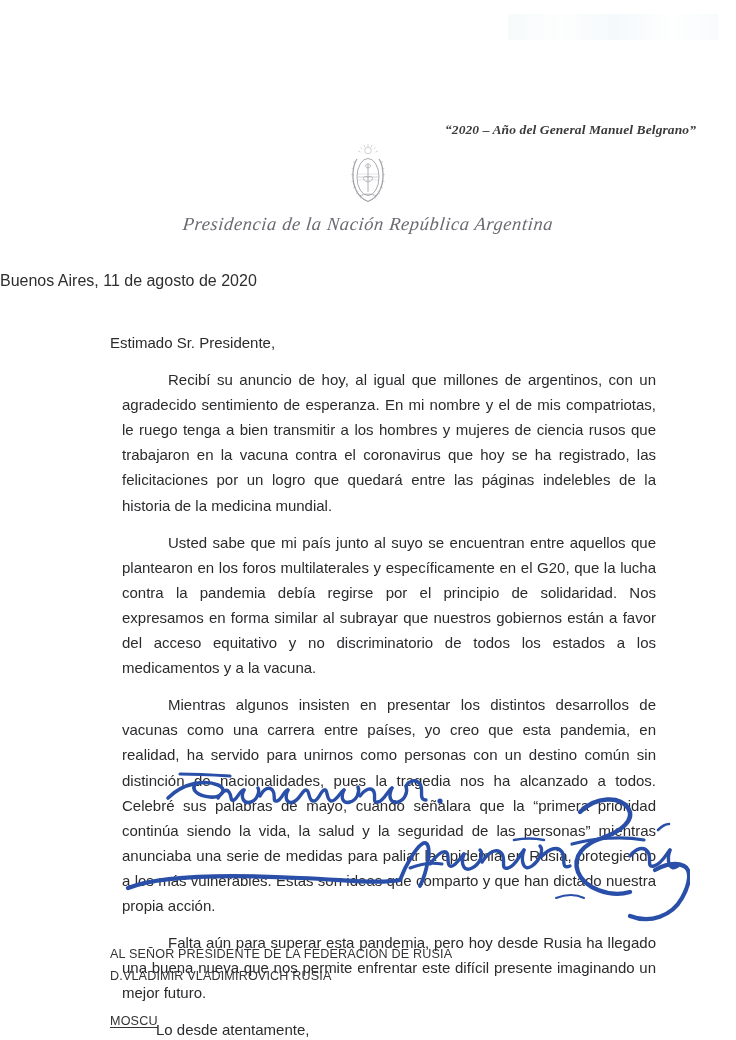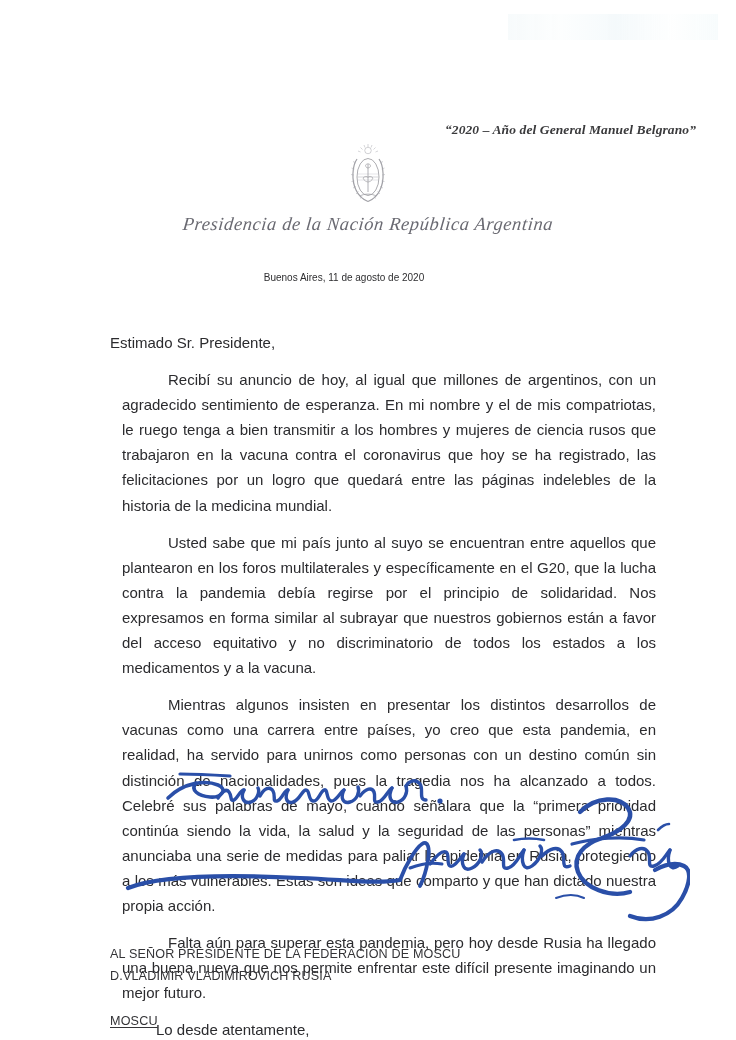--- a/index.html
+++ b/index.html
@@ -82,8 +82,8 @@
     top: 272px;
     left: 0;
     right: 68px;
-    text-align: center;
-    font-size: 10px;
+    text-align: left;
+    font-size: 16px;
     color: #2e2e30;
   }
 

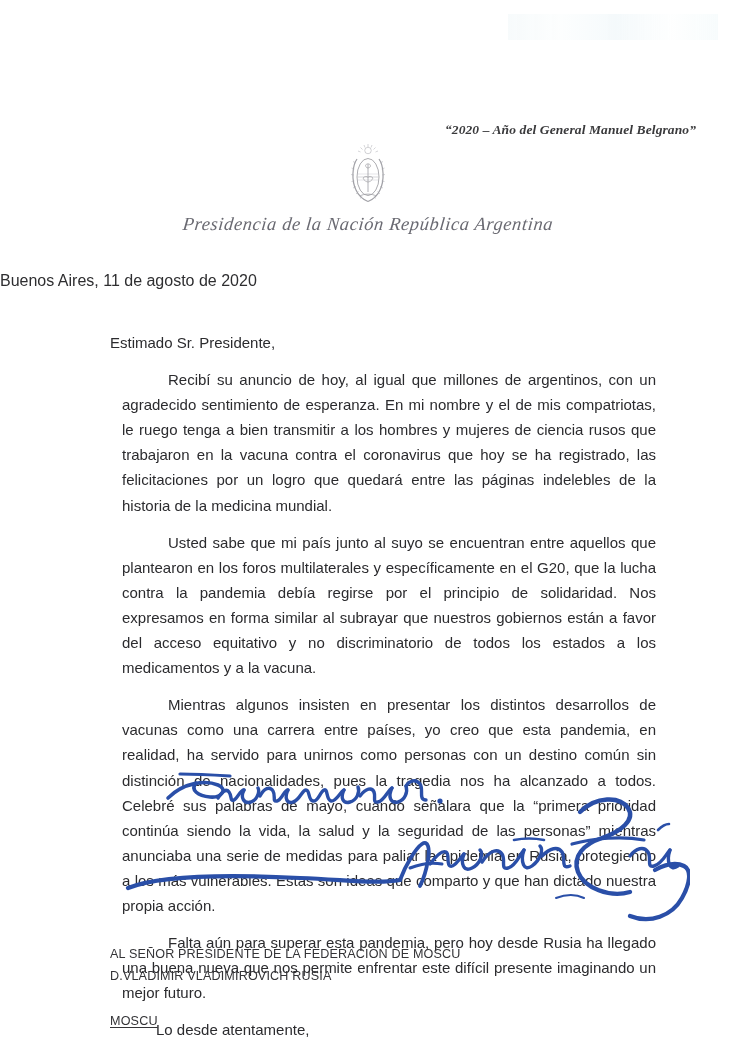--- a/index.html
+++ b/index.html
@@ -243,7 +243,7 @@
   </div>
 
   <div class="addressee">
-    <div>AL SEÑOR PRESIDENTE DE LA FEDERACION DE MOSCU</div>
+    <div>AL SEÑOR PRESIDENTE DE LA FEDERACION DE RUSIA</div>
     <div>D.VLADIMIR VLADIMIROVICH RUSIA</div>
     <div class="city">MOSCU</div>
   </div>

